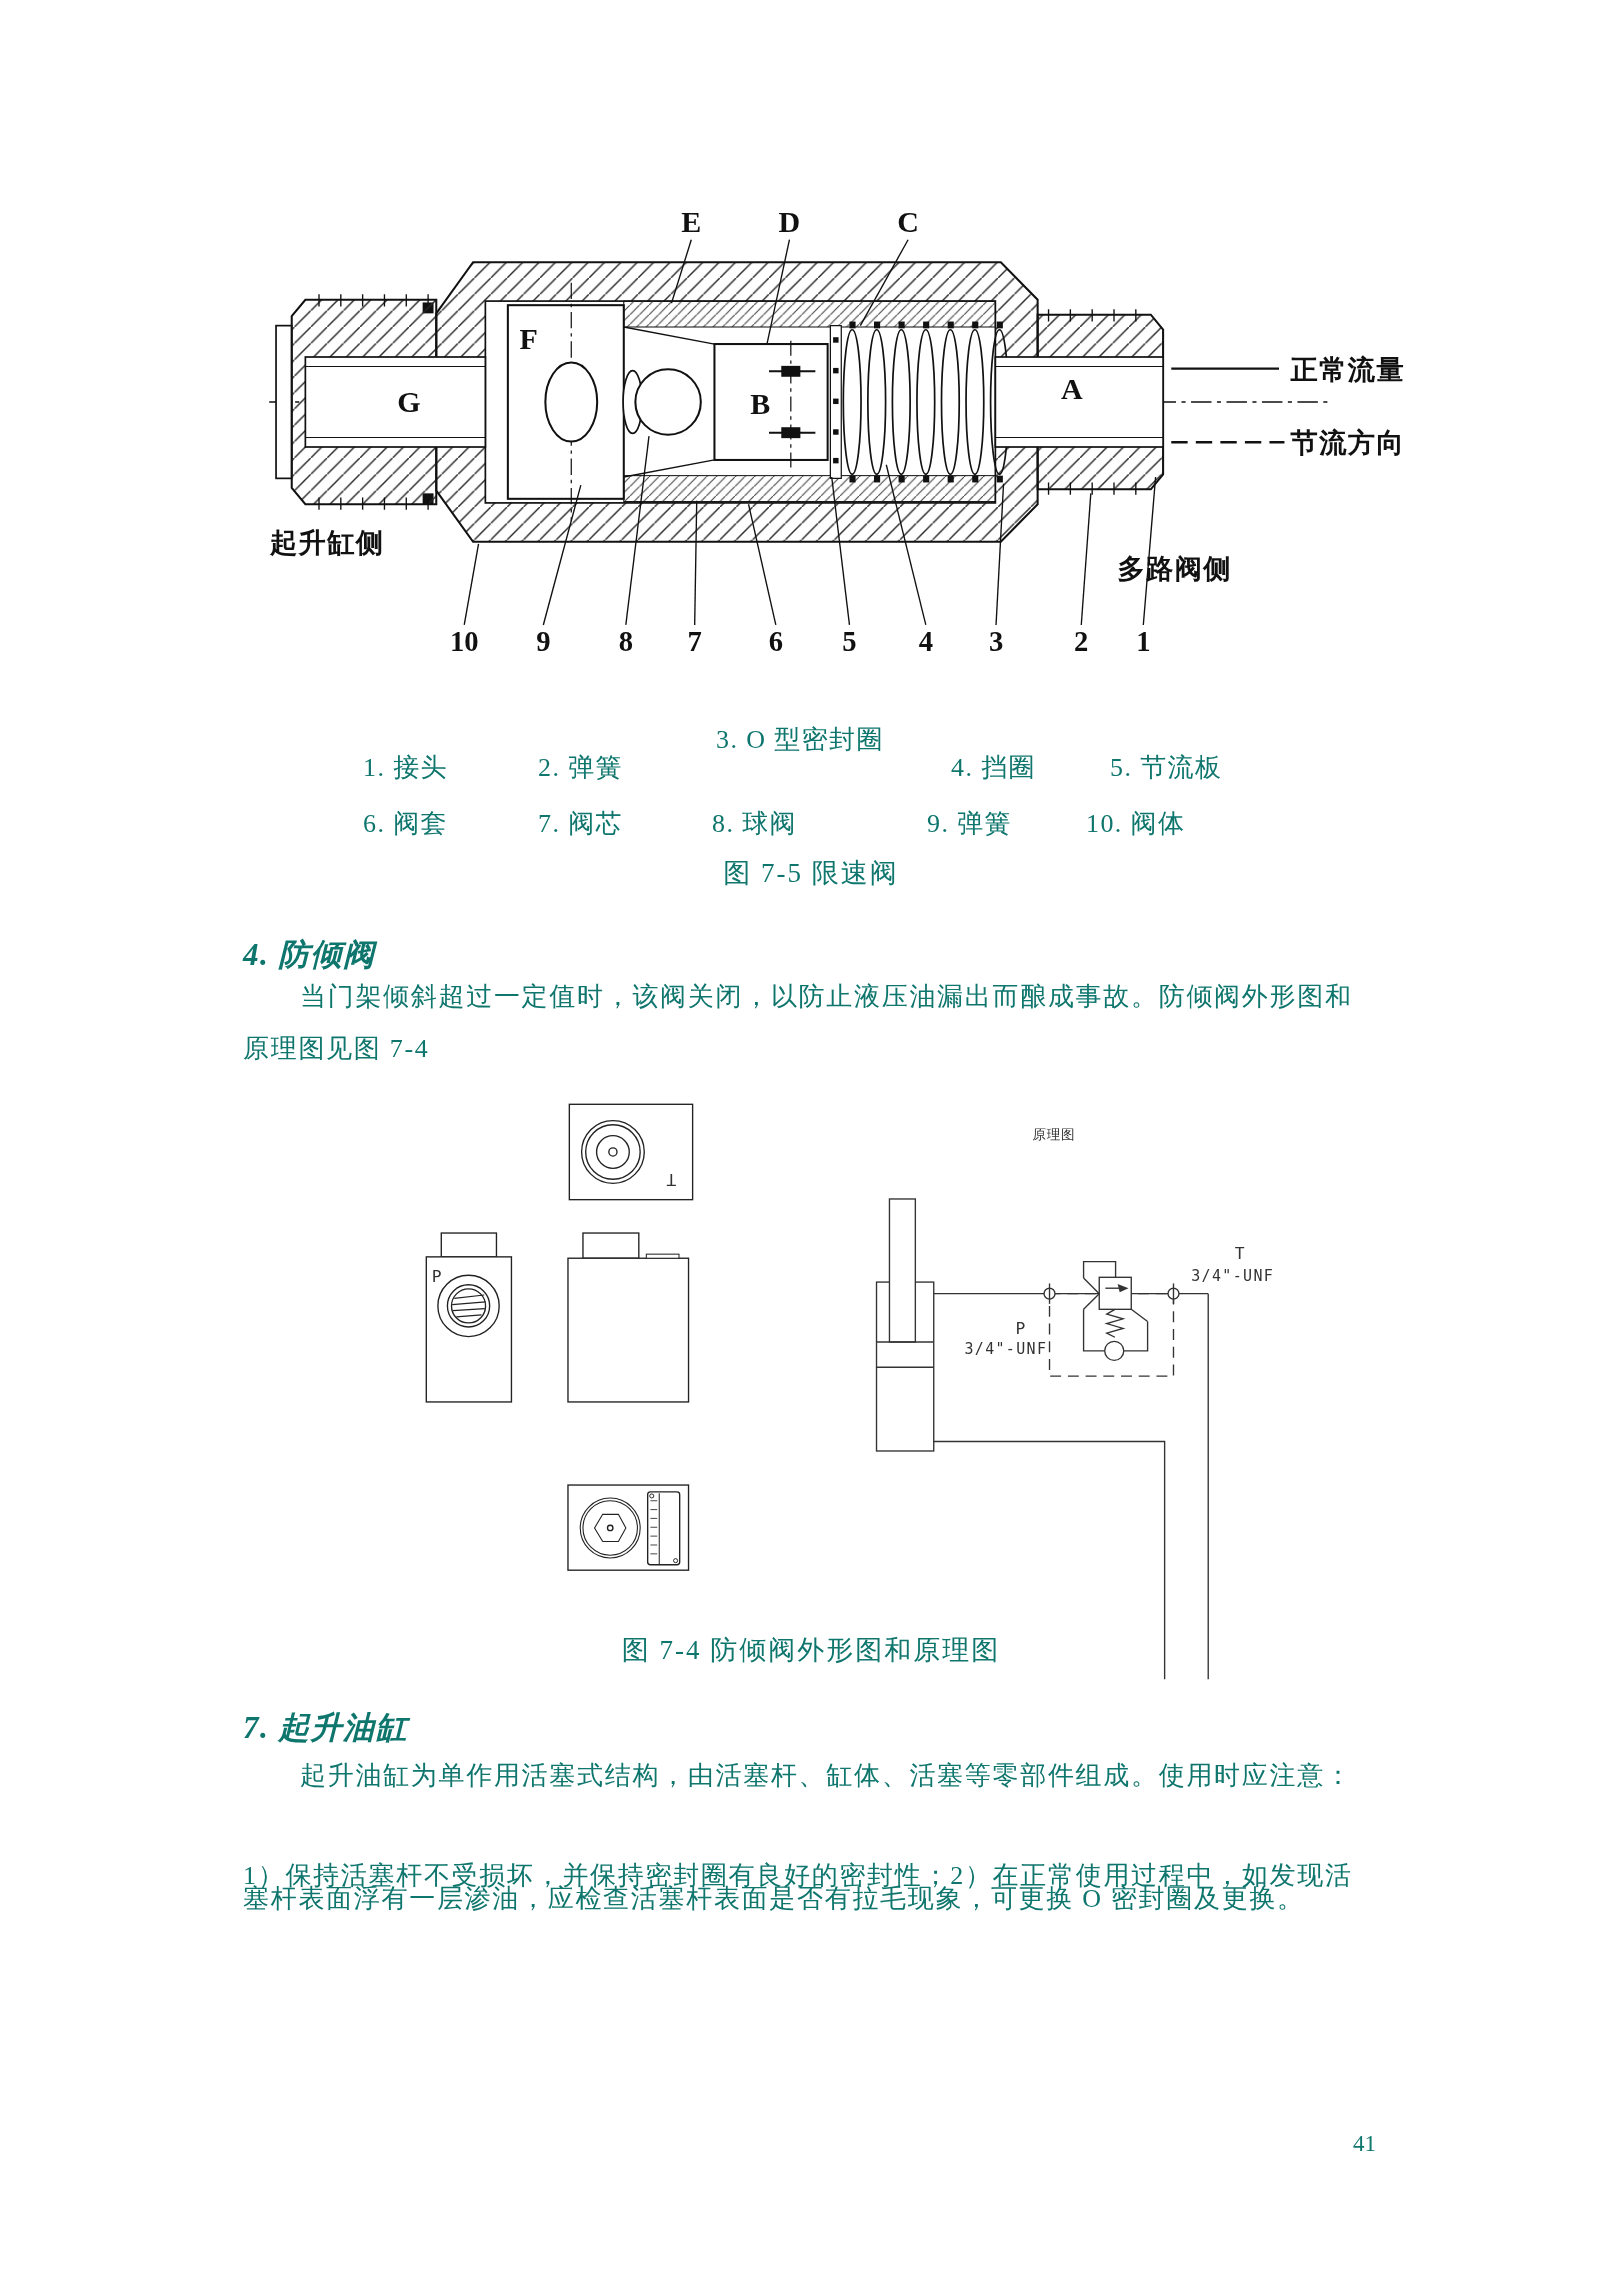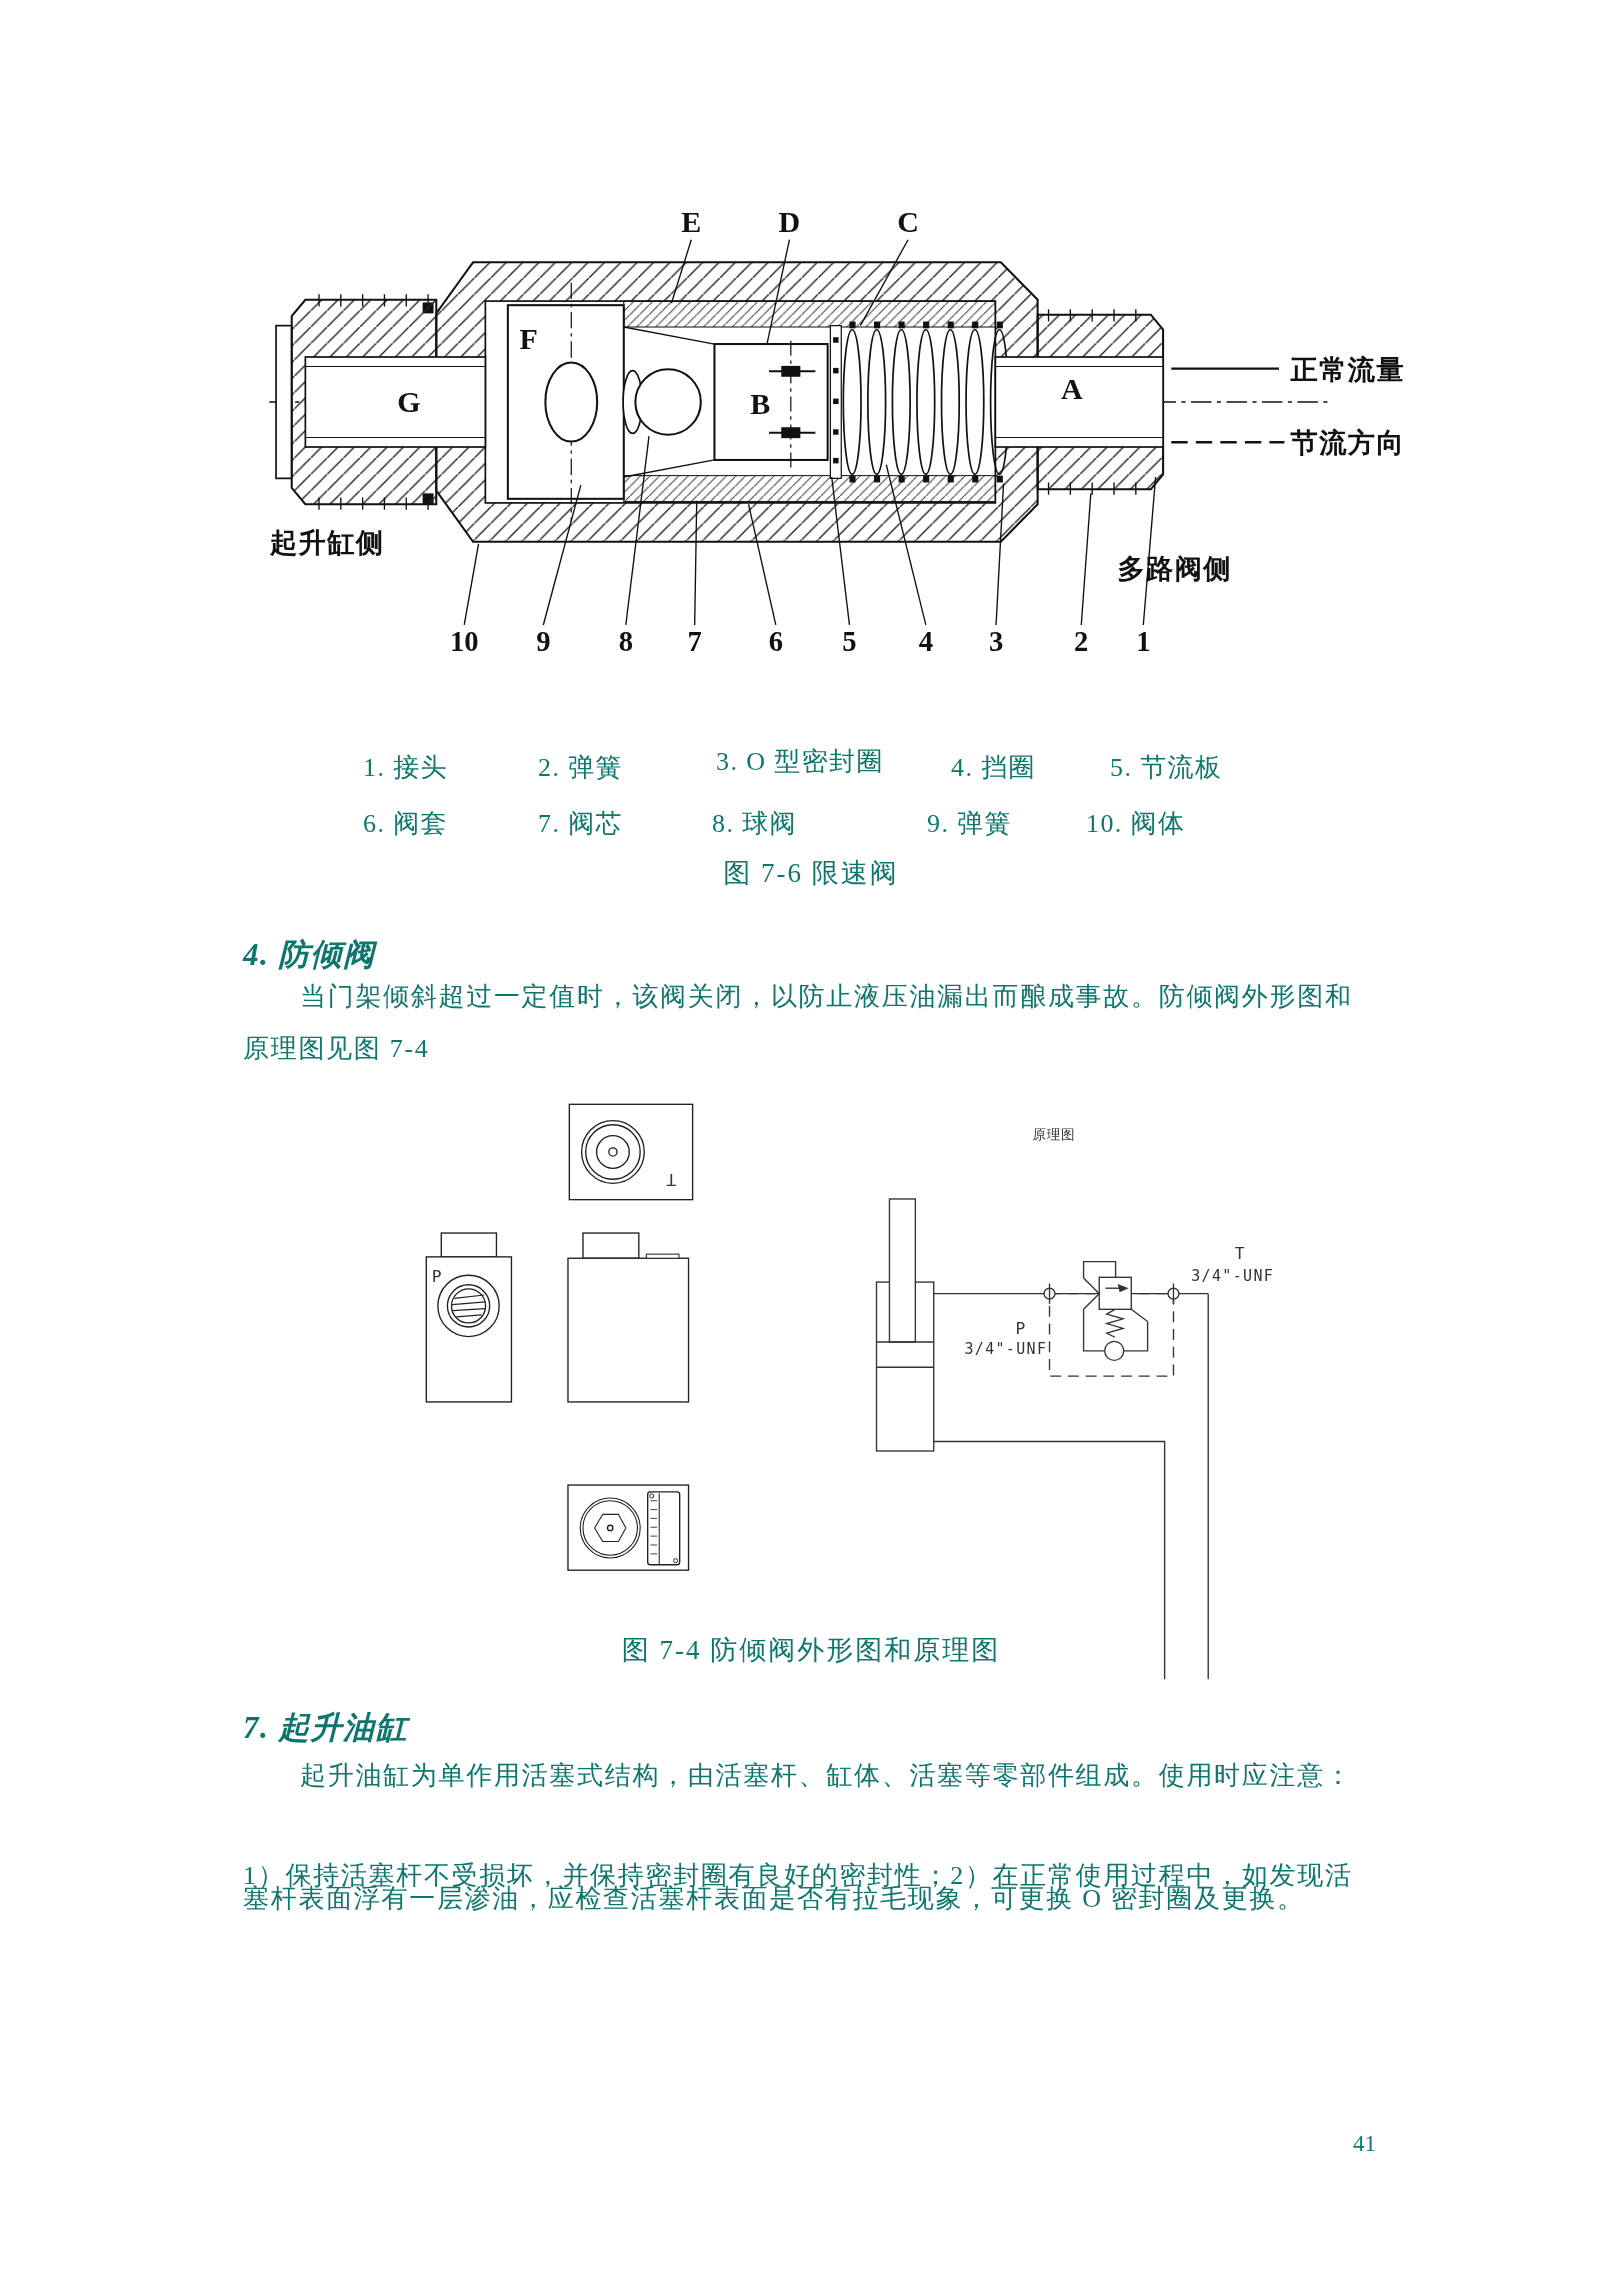--- a/index.html
+++ b/index.html
@@ -204,7 +204,7 @@
   <div>
     <span class="t parts-item" style="left:363px;top:750px">1. 接头</span>
     <span class="t parts-item" style="left:538px;top:750px">2. 弹簧</span>
-    <span class="t parts-item" style="left:716px;top:744px">3. O 型密封圈</span>
+    <span class="t parts-item" style="left:716px;top:722px">3. O 型密封圈</span>
     <span class="t parts-item" style="left:951px;top:750px">4. 挡圈</span>
     <span class="t parts-item" style="left:1110px;top:750px">5. 节流板</span>
   </div>

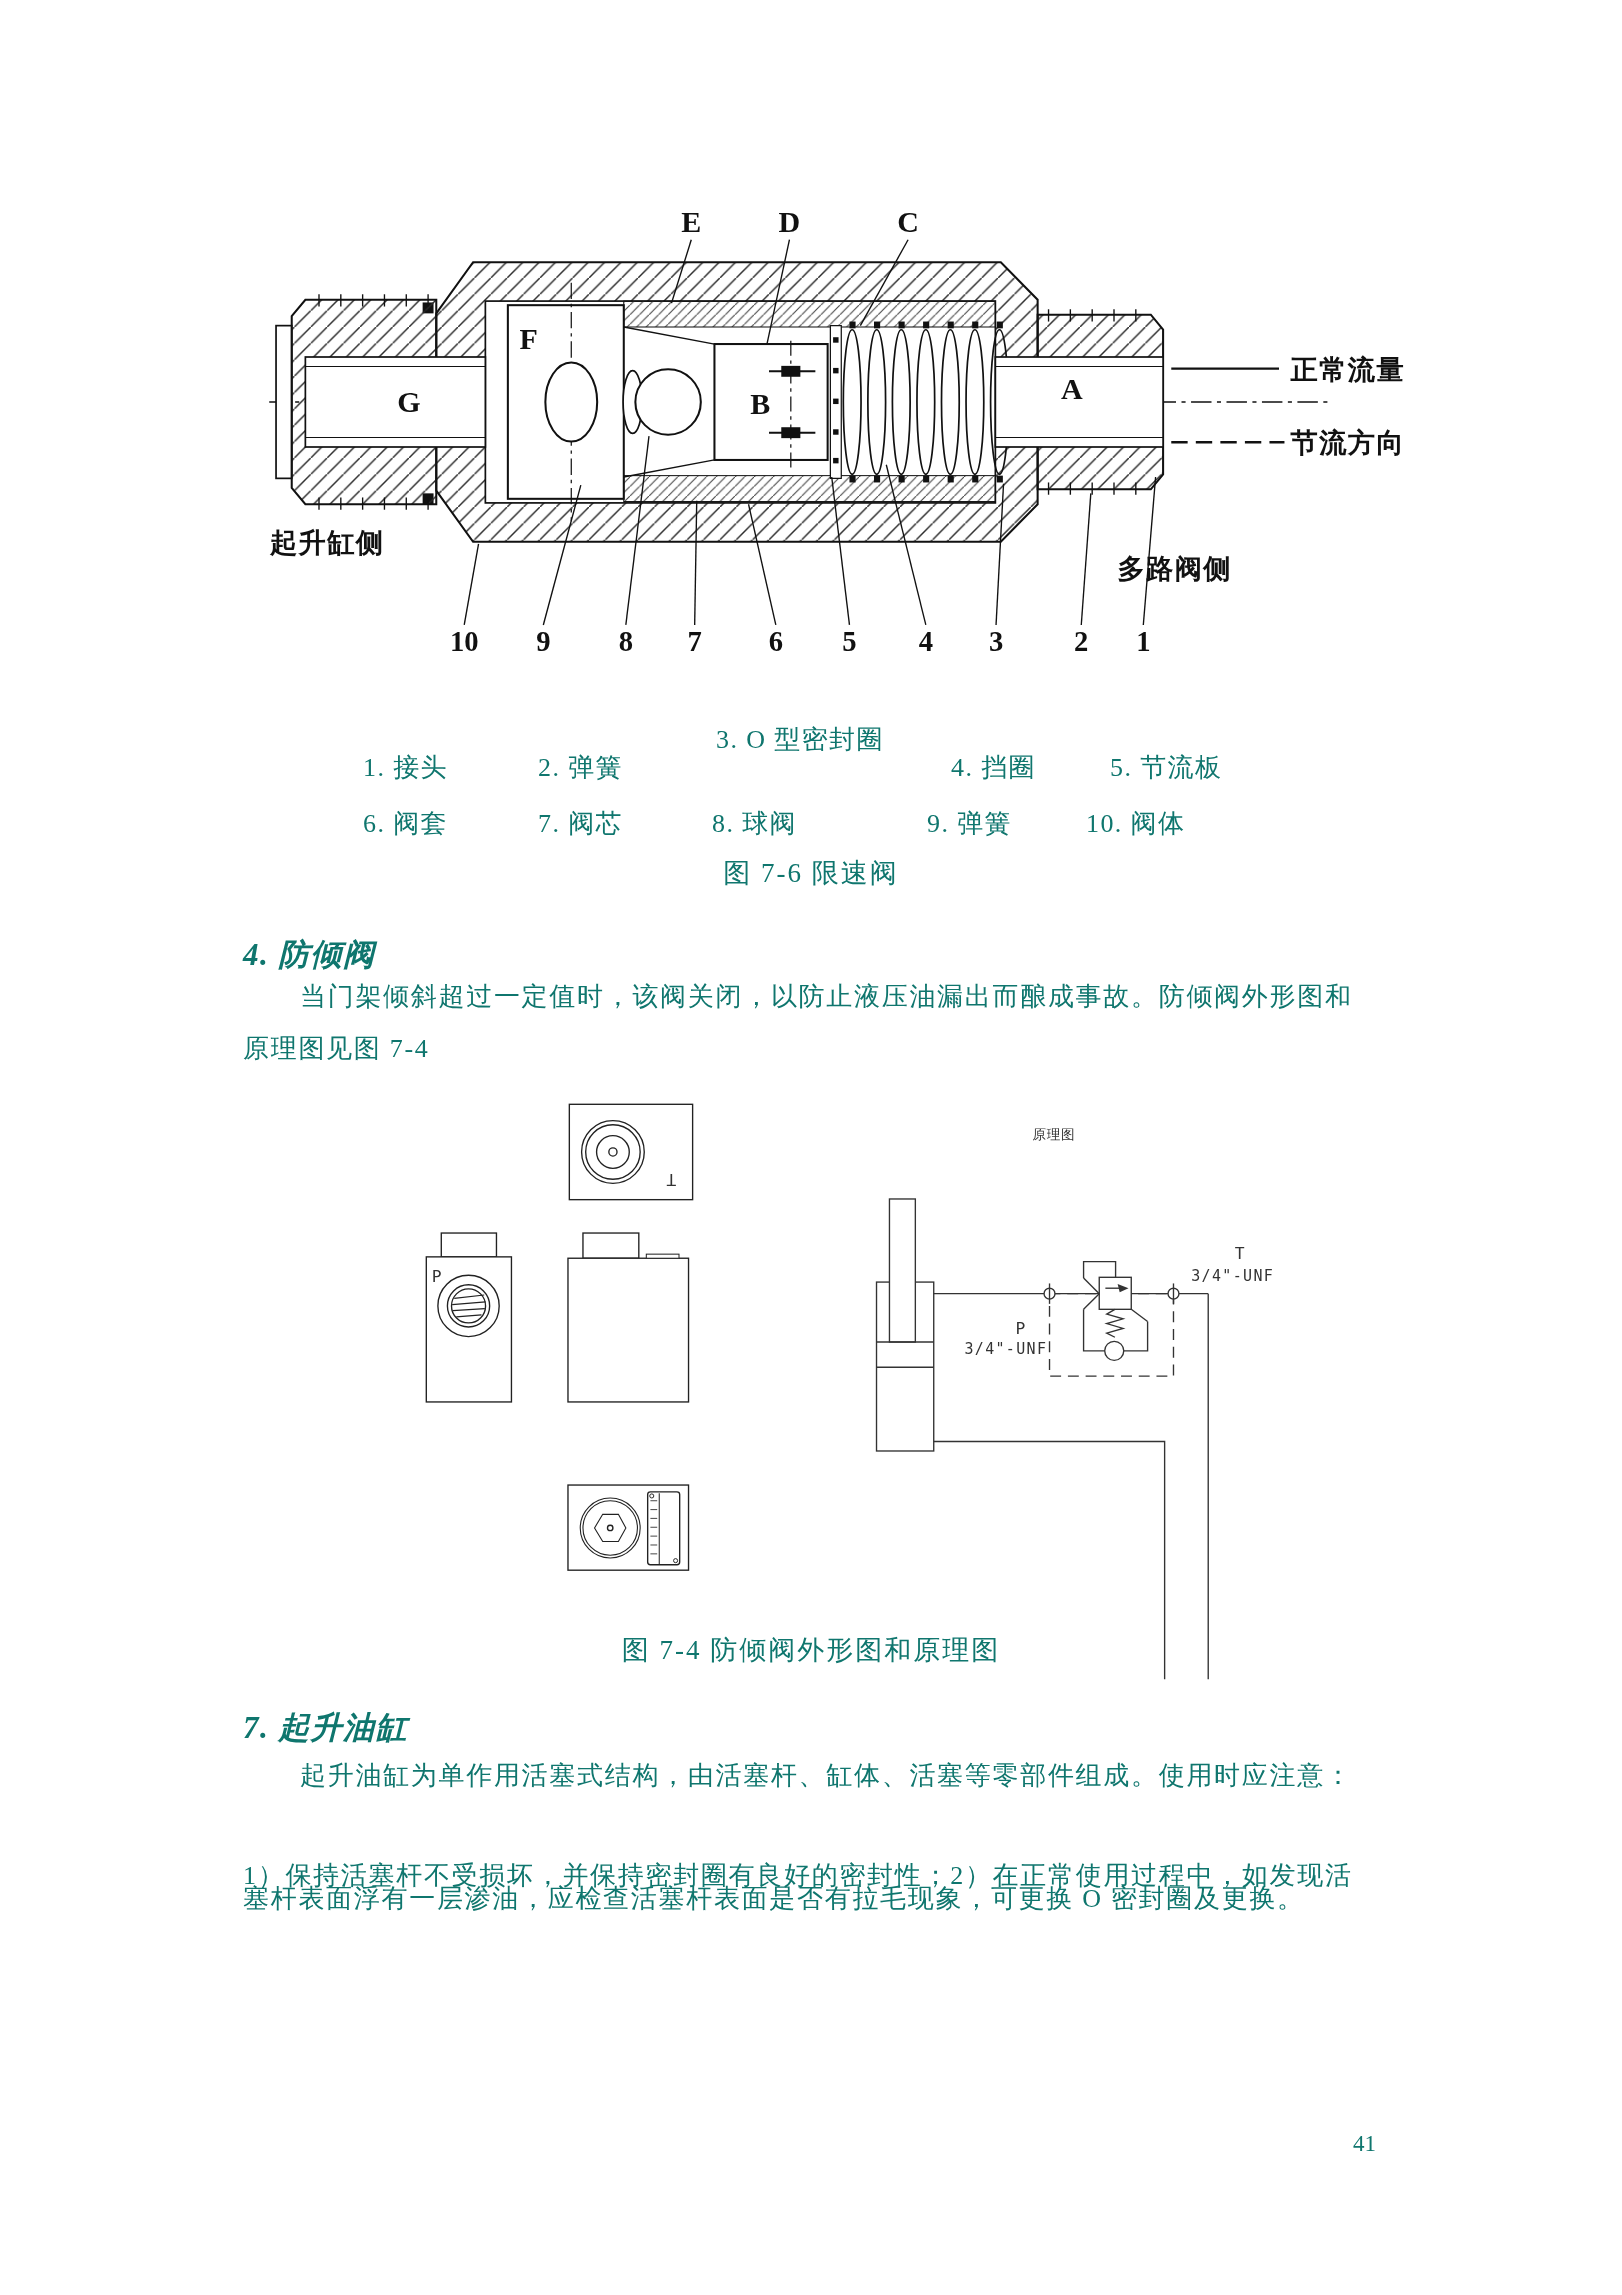--- a/index.html
+++ b/index.html
@@ -216,7 +216,7 @@
     <span class="t parts-item" style="left:1086px;top:806px">10. 阀体</span>
   </div>
 
-  <div class="t caption center-row" style="top:855px">图 7-6 限速阀</div>
+  <div class="t caption center-row" style="top:855px">图 7-5 限速阀</div>
 
   <div class="t heading" style="left:243px;top:934px">4. 防倾阀</div>
   <div class="t body-text" style="left:300px;top:981px">当门架倾斜超过一定值时，该阀关闭，以防止液压油漏出而酿成事故。防倾阀外形图和</div>

